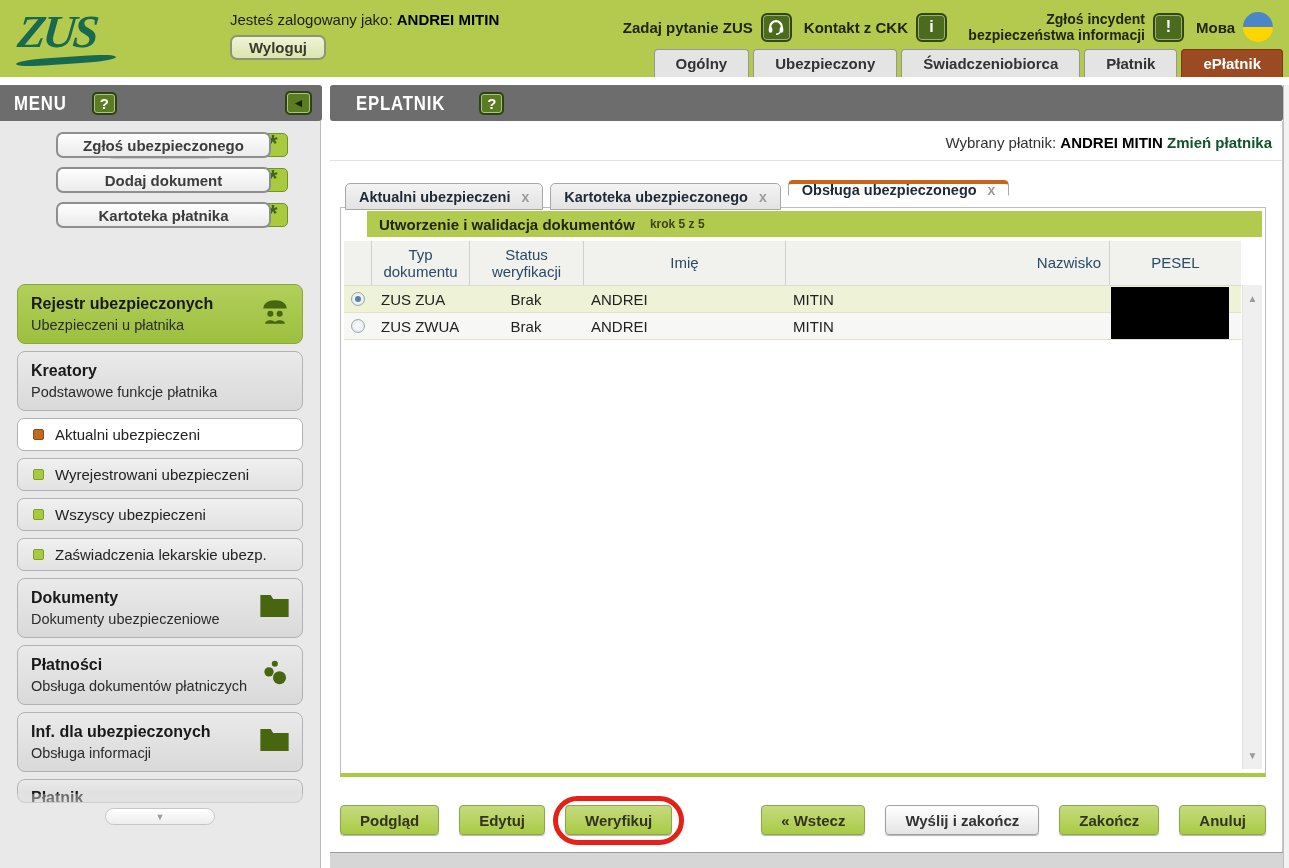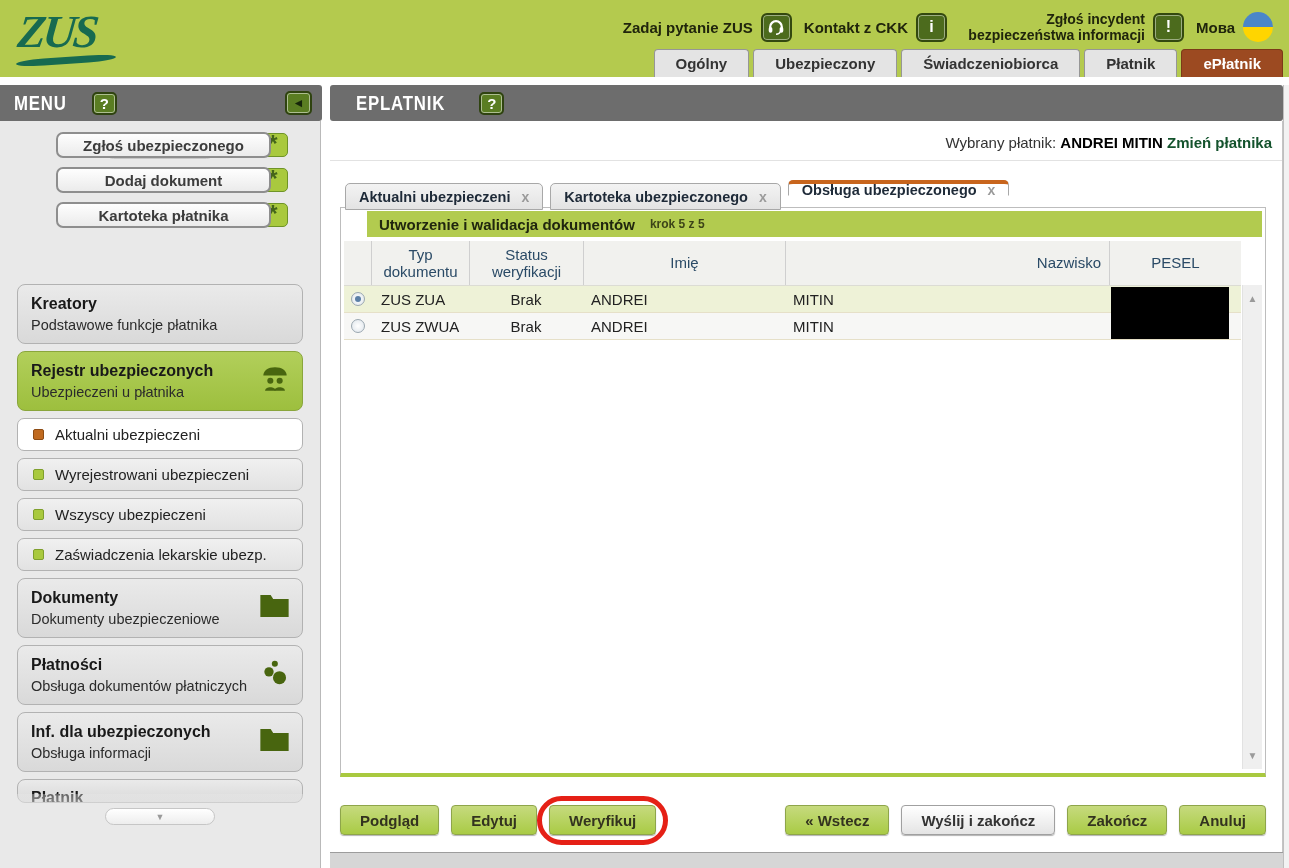--- a/index.html
+++ b/index.html
@@ -119,6 +119,13 @@
     <div class="logo">
       <span class="logo-text">ZUS</span>
       <div class="logo-swoosh"></div>
+    </div>
+    <div class="login-block">
+      <div class="login-line">
+        <span>Jesteś zalogowany jako:</span>
+        <b>ANDREI MITIN</b>
+      </div>
+      <div class="logout-btn">Wyloguj</div>
     </div>
     <div class="header-links">
       <div class="hlink">

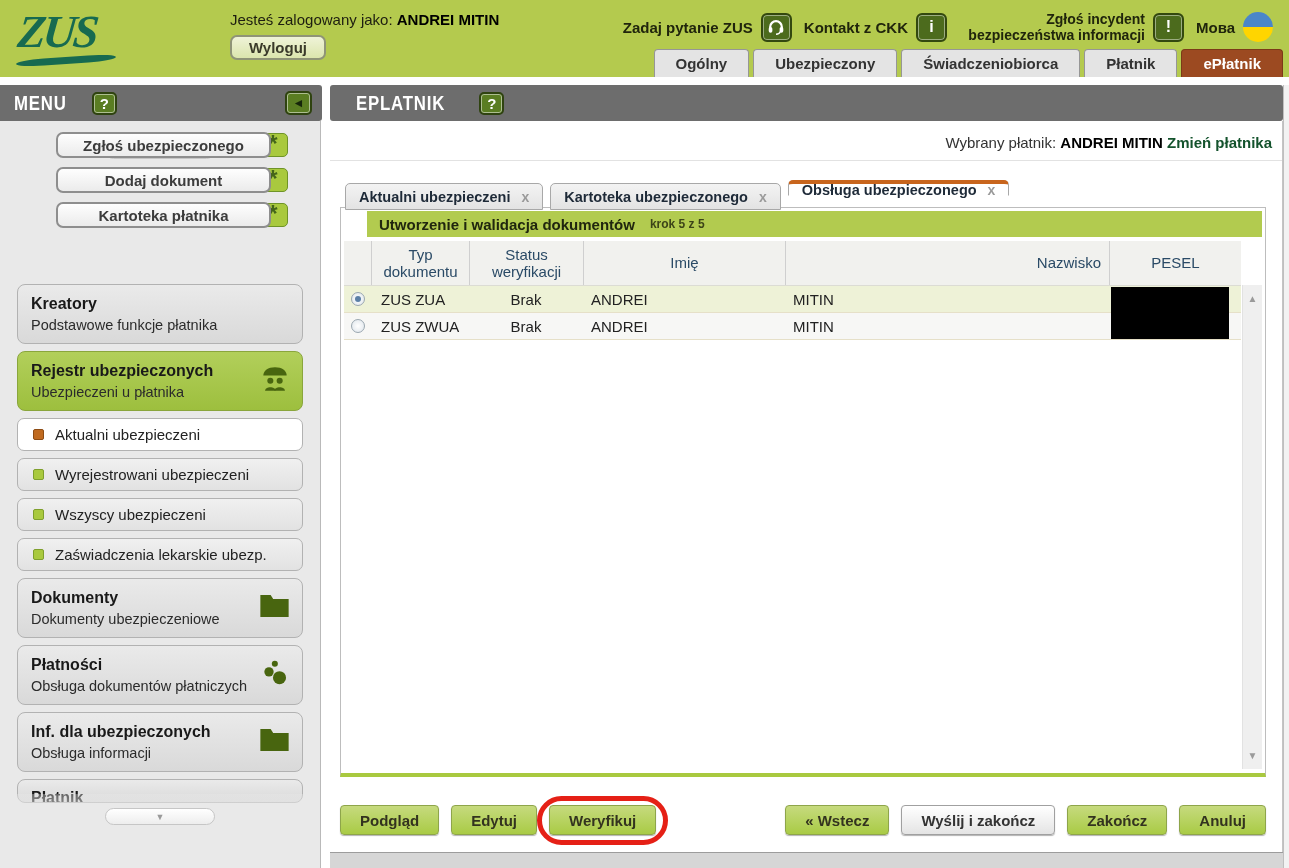--- a/index.html
+++ b/index.html
@@ -192,10 +192,6 @@
     </div>
 
     <div class="side-list">
-      <div class="scard">
-        <div class="scard-title">Kreatory</div>
-        <div class="scard-sub">Podstawowe funkcje płatnika</div>
-      </div>
       <div class="scard active">
         <div class="scard-title">Rejestr ubezpieczonych</div>
         <div class="scard-sub">Ubezpieczeni u płatnika</div>
@@ -208,6 +204,10 @@
               <path d="M11.5 22 c0-4 9-4 9 0 z"></path>
             </svg>
         </span>
+      </div>
+      <div class="scard">
+        <div class="scard-title">Kreatory</div>
+        <div class="scard-sub">Podstawowe funkcje płatnika</div>
       </div>
       <div class="ssub active">
         <span class="bullet orange"></span>

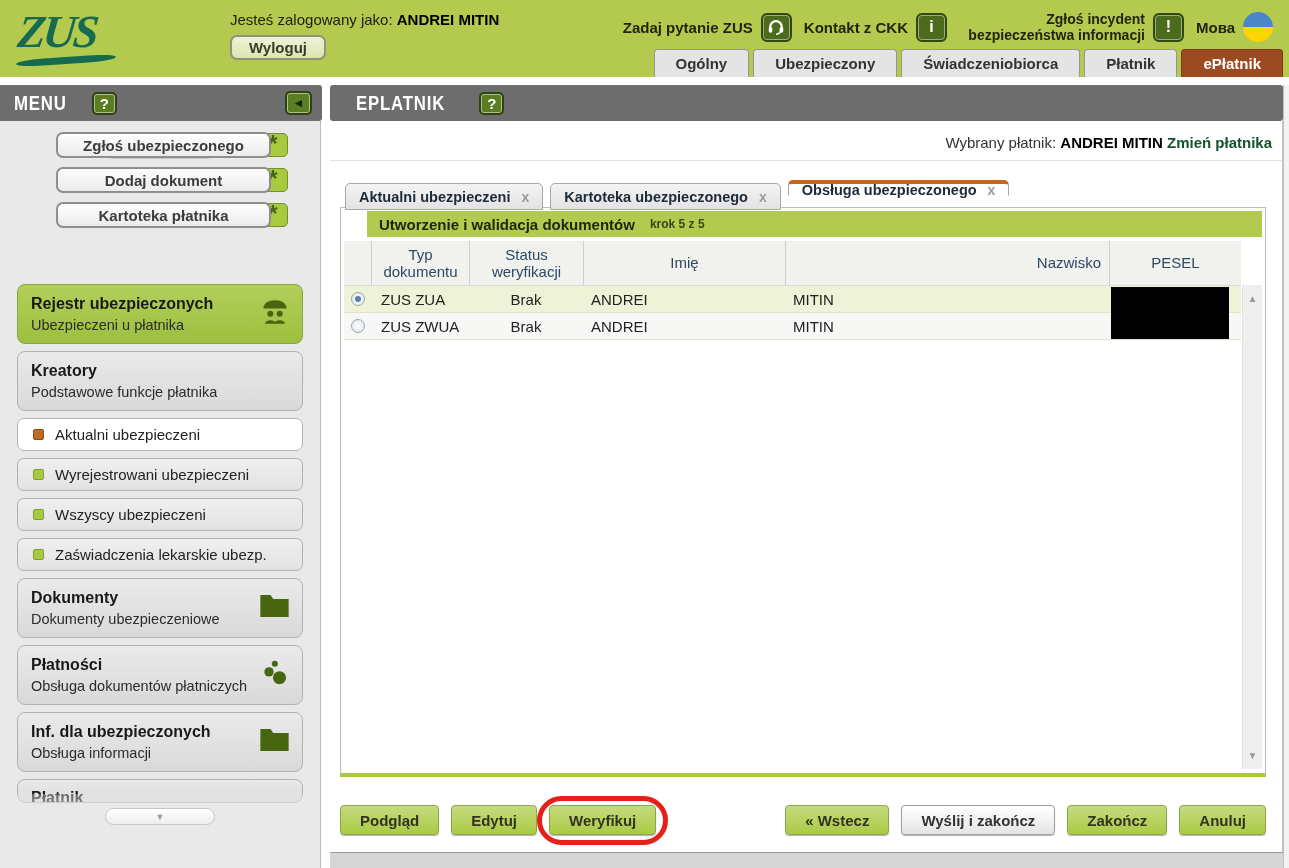--- a/index.html
+++ b/index.html
@@ -102,7 +102,7 @@
   .vs-arrow { position:absolute; left:0; width:100%; text-align:center; color:#9a9a9a; font-size:10px; cursor:pointer; }
   .vs-arrow.up { top:8px; } .vs-arrow.down { bottom:8px; }
 
-  .actions { position:absolute; top:684px; left:10px; right:16px; display:flex; align-items:center; gap:12px; }
+  .actions { position:absolute; top:684px; left:10px; right:16px; display:flex; align-items:center; gap:20px; }
   .actions .spacer { flex:1; }
   .btn { height:30px; padding:0 19px; border-radius:4px; font-weight:bold; font-size:15px; color:#33331f; display:flex; align-items:center; justify-content:center; box-shadow:0 1px 1px rgba(0,0,0,.3); cursor:pointer; }
   .btn.green { background:linear-gradient(#c6da7e,#a9cb45); border:1px solid #8ea54a; }

